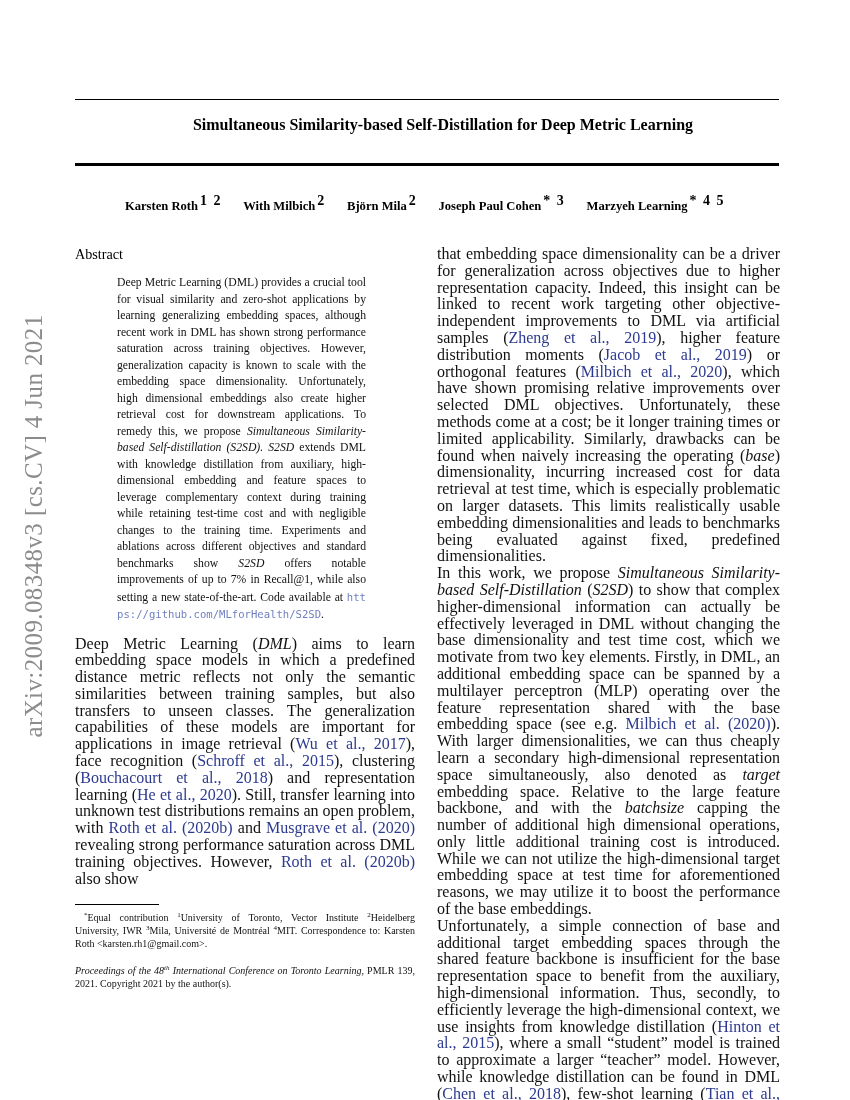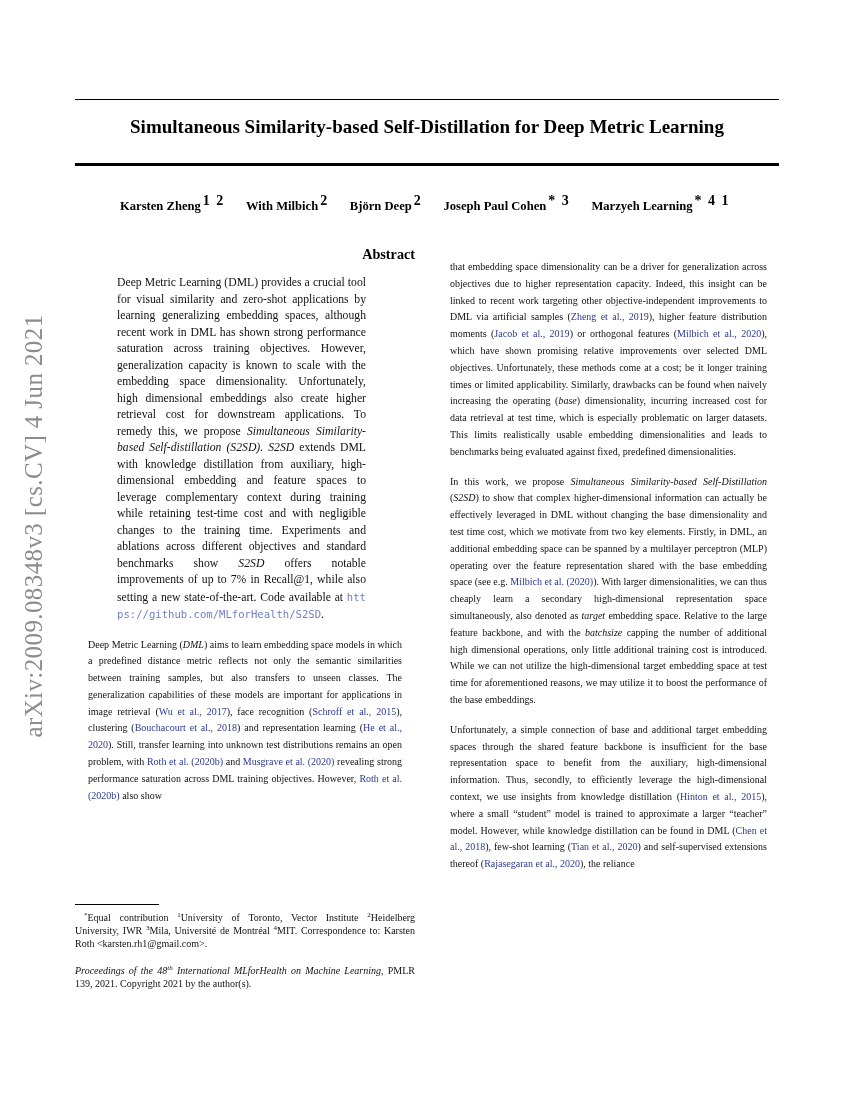--- a/index.html
+++ b/index.html
@@ -16,8 +16,8 @@
   .rule.thin  { top:99px;  height:1.4px; }
   .rule.thick { top:163px; height:2.8px; }
   .paper-title {
-    position:absolute; left:75px; top:116px; width:704px; margin:0;
-    text-align:center; font-size:19px; font-weight:bold; color:#000;
+    position:absolute; left:91px; top:116px; width:704px; margin:0;
+    text-align:center; font-size:16px; font-weight:bold; color:#000;
   }
   .authors {
     position:absolute; left:40px; top:193px; width:770px;

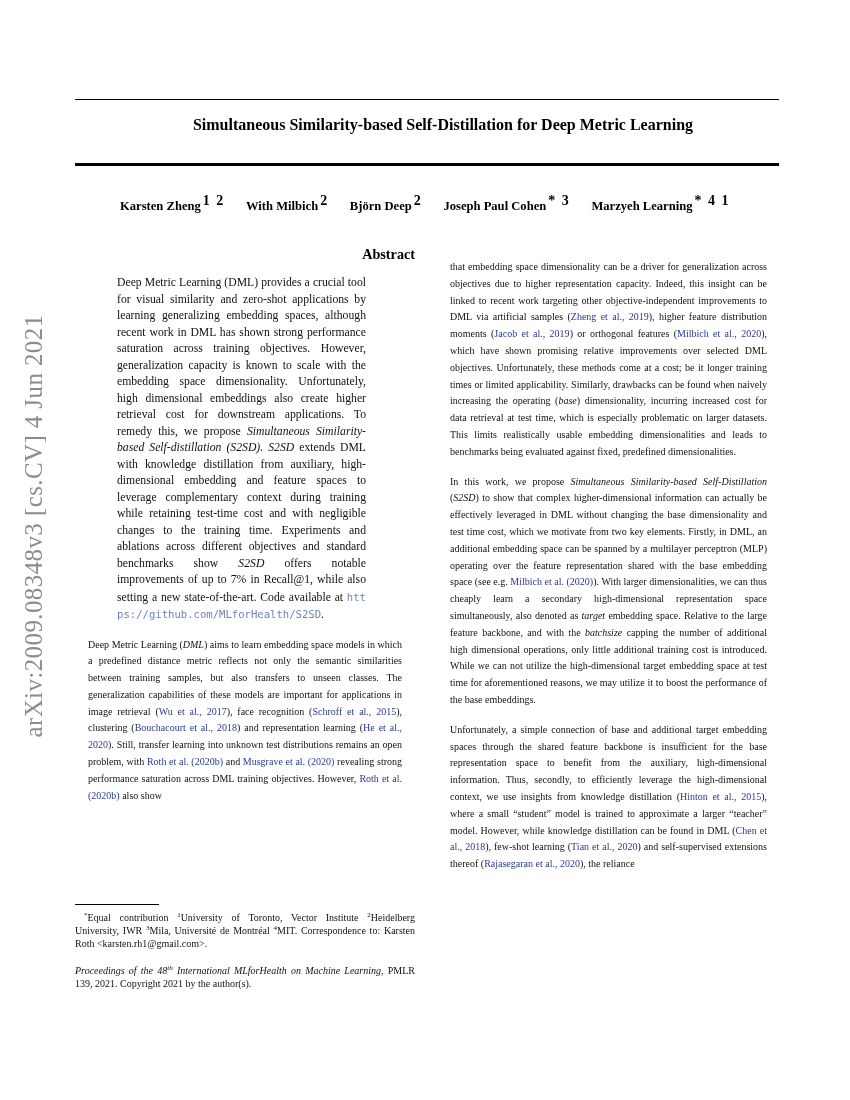--- a/index.html
+++ b/index.html
@@ -58,7 +58,7 @@
   <div class="rule thick"></div>
 
   <div class="authors">
-    <span class="author"><span>Karsten Zheng</span><sup>1 2</sup></span>
+    <span class="author"><span>Karsten Roth</span><sup>1 2</sup></span>
     <span class="author"><span>With Milbich</span><sup>2</sup></span>
     <span class="author"><span>Björn Deep</span><sup>2</sup></span>
     <span class="author"><span>Joseph Paul Cohen</span><sup>* 3</sup></span>

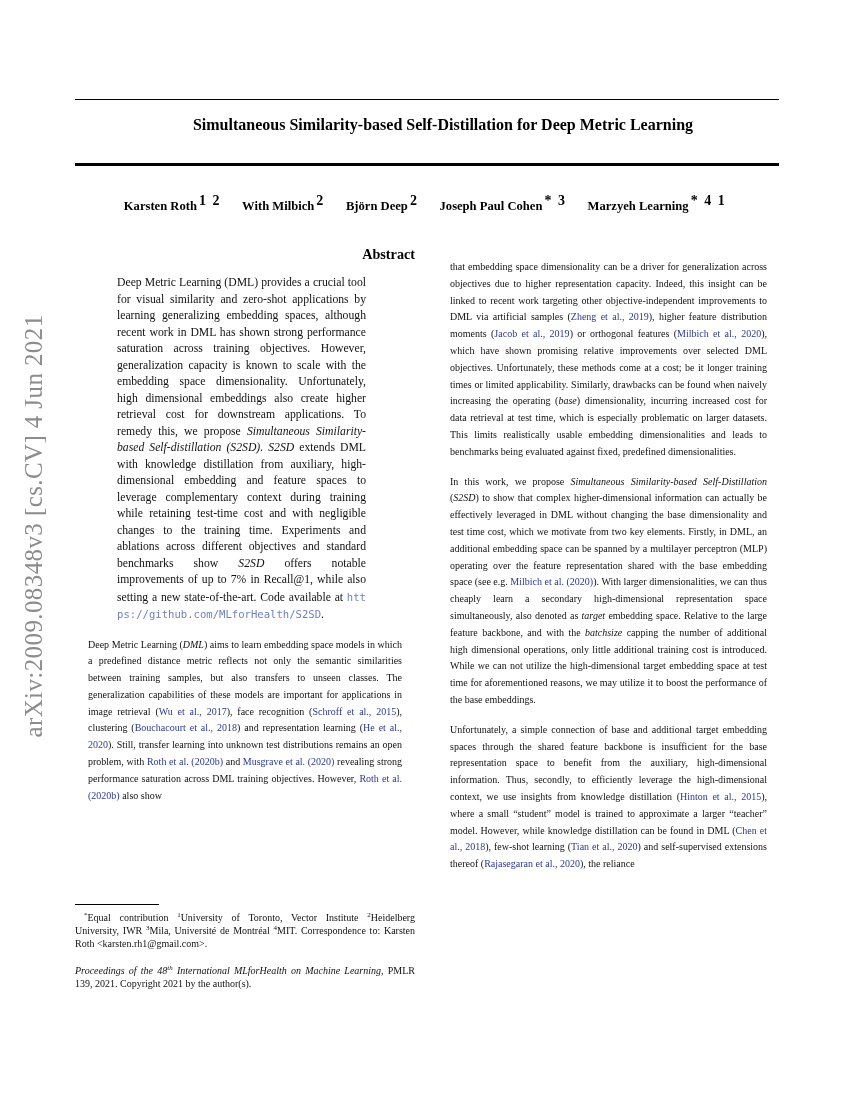--- a/index.html
+++ b/index.html
@@ -60,7 +60,7 @@
   <div class="authors">
     <span class="author"><span>Karsten Roth</span><sup>1 2</sup></span>
     <span class="author"><span>With Milbich</span><sup>2</sup></span>
-    <span class="author"><span>Björn Deep</span><sup>2</sup></span>
+    <span class="author"><span>Björn Mila</span><sup>2</sup></span>
     <span class="author"><span>Joseph Paul Cohen</span><sup>* 3</sup></span>
     <span class="author"><span>Marzyeh Learning</span><sup>* 4 1</sup></span>
   </div>

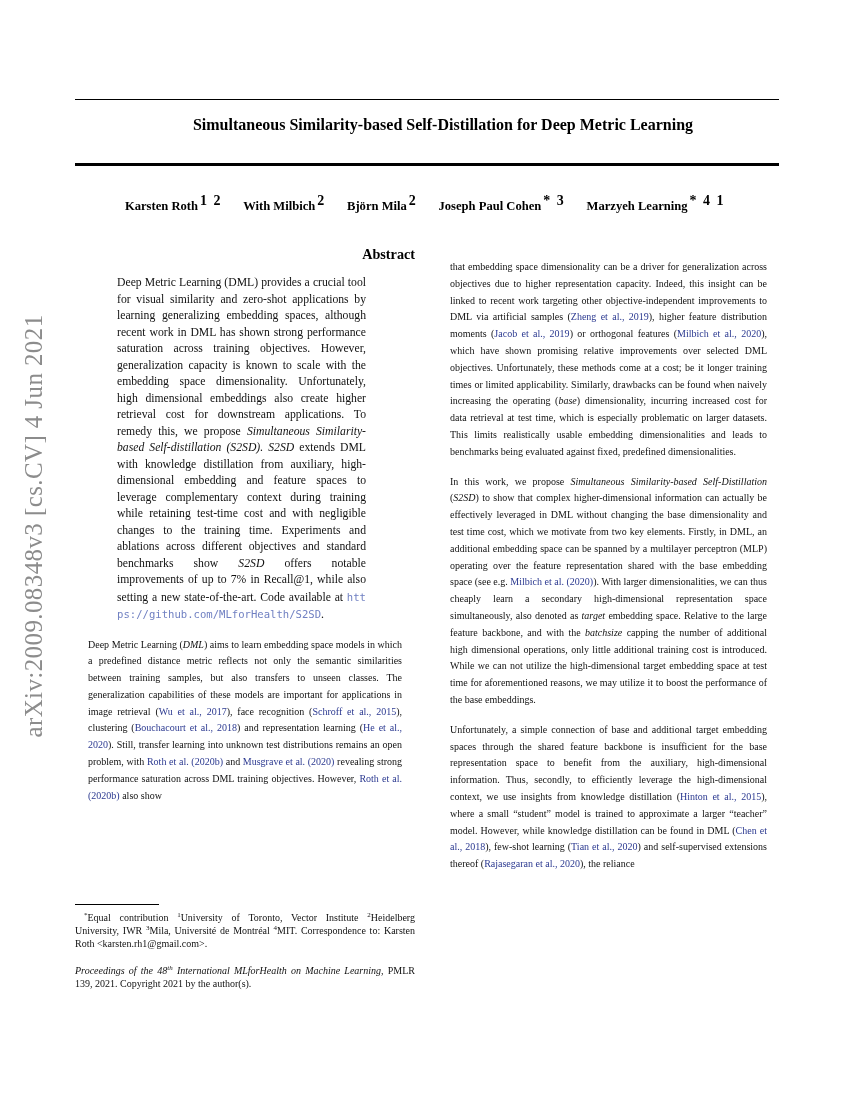--- a/index.html
+++ b/index.html
@@ -62,7 +62,7 @@
     <span class="author"><span>With Milbich</span><sup>2</sup></span>
     <span class="author"><span>Björn Mila</span><sup>2</sup></span>
     <span class="author"><span>Joseph Paul Cohen</span><sup>* 3</sup></span>
-    <span class="author"><span>Marzyeh Learning</span><sup>* 4 1</sup></span>
+    <span class="author"><span>Marzyeh Learning</span><sup>* 4 5</sup></span>
   </div>
 
   <div class="col left">

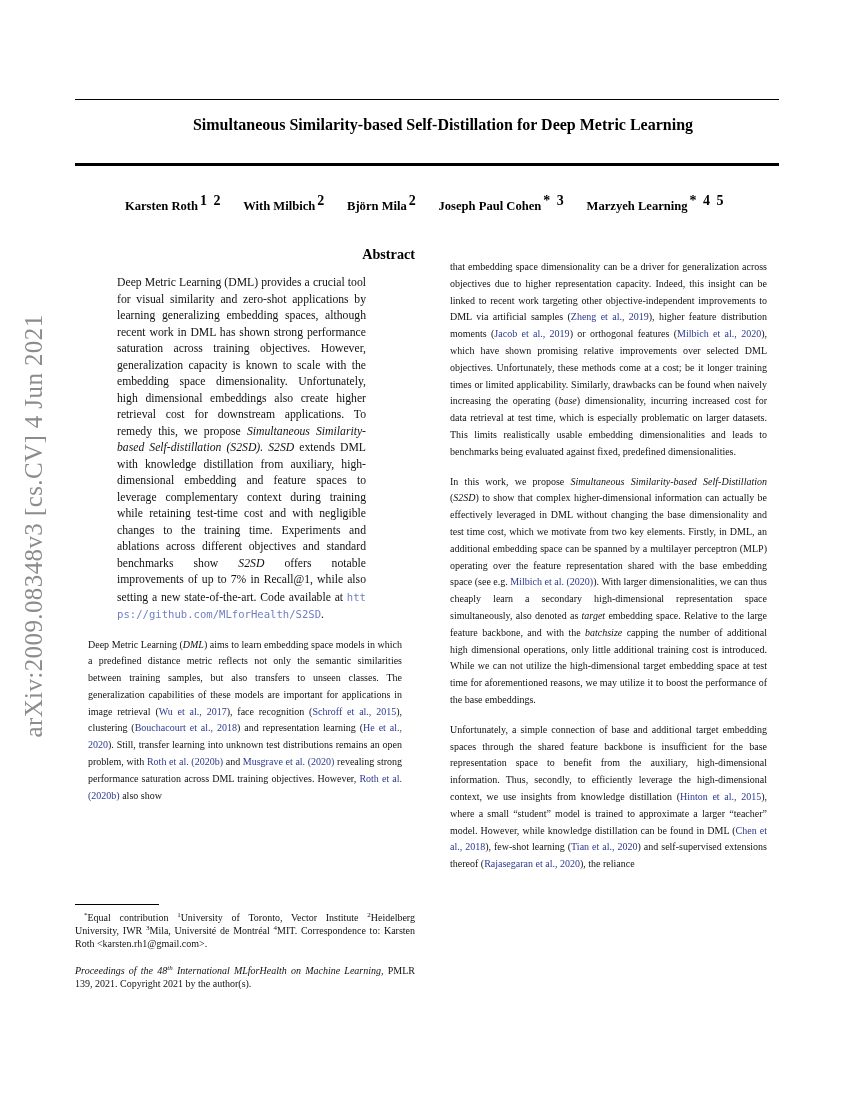--- a/index.html
+++ b/index.html
@@ -28,7 +28,7 @@
   .col { position:absolute; top:246px; text-align:justify; }
   .col.left  { left:75px;  width:340px; }
   .col.right { left:437px; width:343px; }
-  .abs-head { margin:0 0 11px 0; text-align:right; font-size:14.2px; font-weight:bold; color:#000; }
+  .abs-head { margin:0 0 11px 0; text-align:left; font-size:14.2px; font-weight:normal; color:#000; }
   .abstract { margin:12px; padding:0 37px 0 30px; font-size:11.7px; line-height:16.5px; }
   .sec-head { margin:28px 0 14px 0; text-align:left; font-size:13.8px; font-weight:bold; color:#000; }
   .body-par { margin:13px; font-size:10px; line-height:16.8px; }

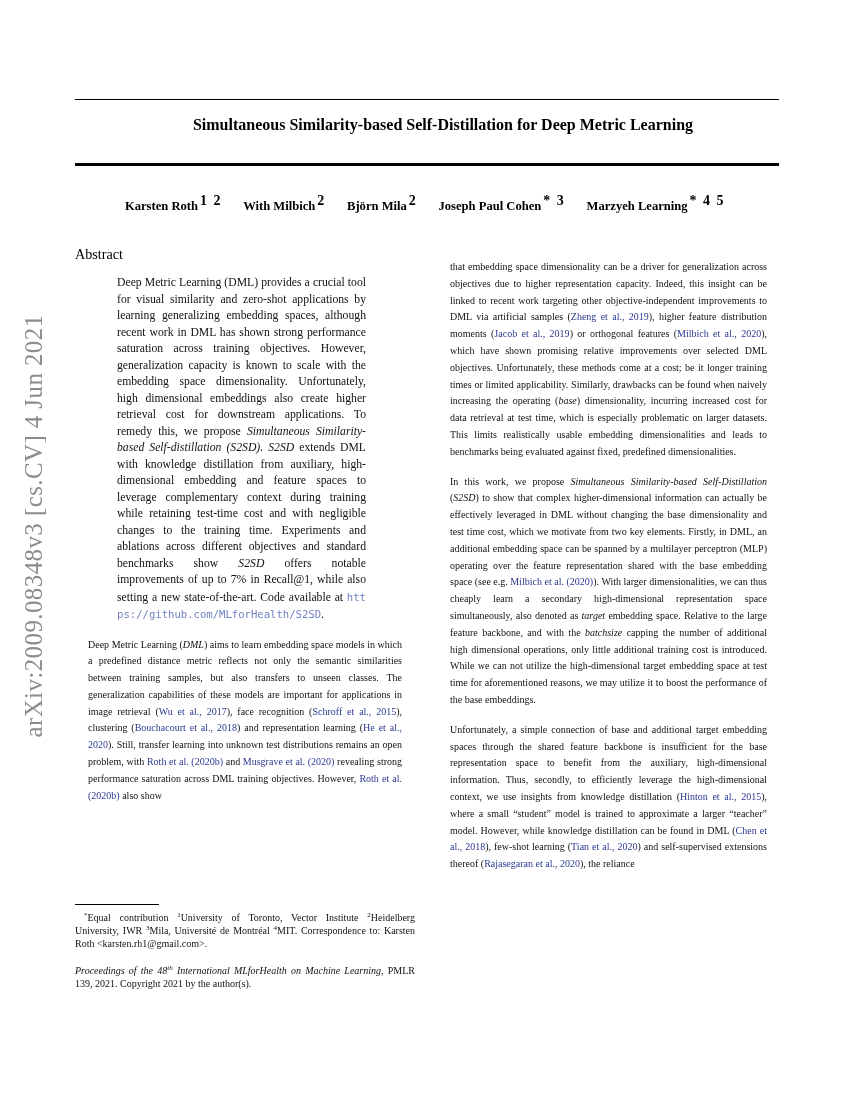--- a/index.html
+++ b/index.html
@@ -31,7 +31,7 @@
   .abs-head { margin:0 0 11px 0; text-align:left; font-size:14.2px; font-weight:normal; color:#000; }
   .abstract { margin:12px; padding:0 37px 0 30px; font-size:11.7px; line-height:16.5px; }
   .sec-head { margin:28px 0 14px 0; text-align:left; font-size:13.8px; font-weight:bold; color:#000; }
-  .body-par { margin:13px; font-size:10px; line-height:16.8px; }
+  .body-par { margin:0; font-size:16px; line-height:16.8px; }
   .footnote-block { position:absolute; left:75px; top:904px; width:340px; text-align:justify; }
   .fn-rule { width:84px; height:1px; background:#000; margin-bottom:6px; }
   .fn { margin:0; font-size:10px; line-height:13.2px; }

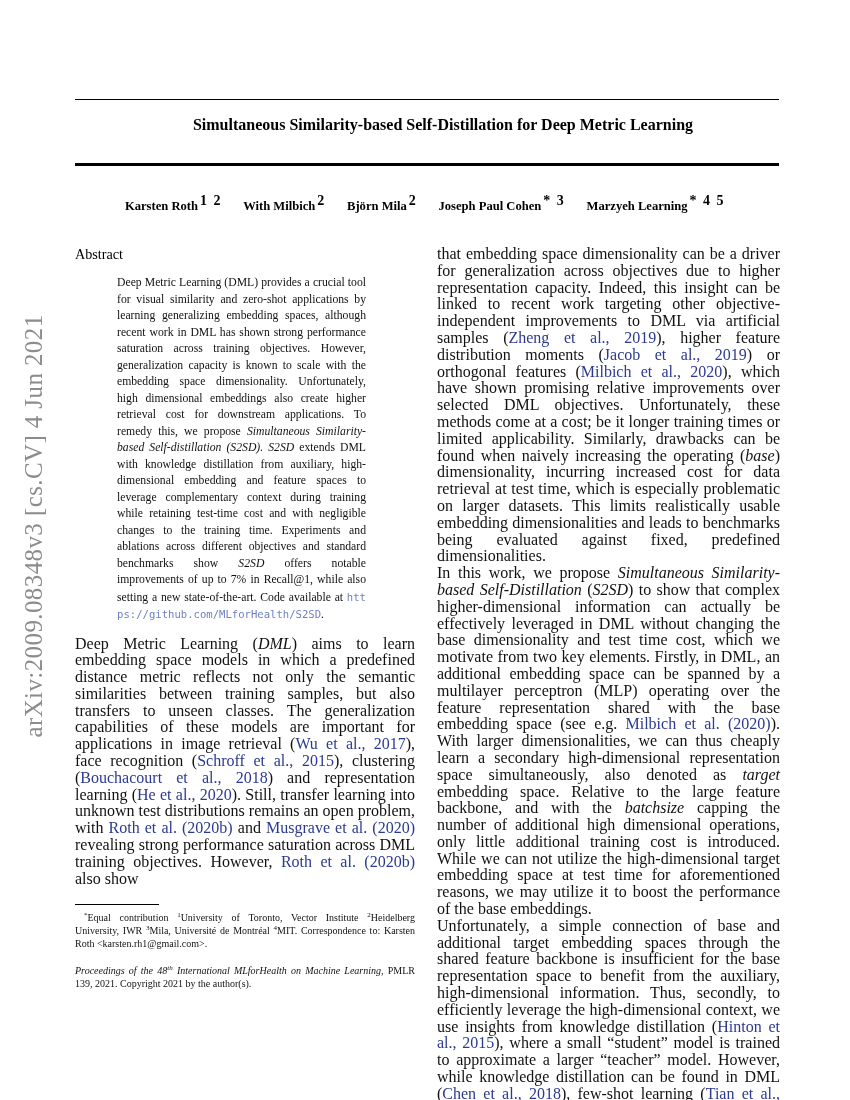--- a/index.html
+++ b/index.html
@@ -74,7 +74,7 @@
   <div class="footnote-block">
     <div class="fn-rule"></div>
     <p class="fn first"><span class="run-sup">*</span><span>Equal contribution  </span><span class="run-sup">1</span><span>University of Toronto, Vector Institute </span><span class="run-sup">2</span><span>Heidelberg University, IWR </span><span class="run-sup">3</span><span>Mila, Université de Montréal </span><span class="run-sup">4</span><span>MIT. Correspondence to: Karsten Roth &lt;karsten.rh1@gmail.com&gt;.</span></p>
-    <p class="fn proc"><span class="run-i">Proceedings of the 48</span><span class="run-i run-sup">th</span><span class="run-i"> International MLforHealth on Machine Learning</span><span>, PMLR 139, 2021. Copyright 2021 by the author(s).</span></p>
+    <p class="fn proc"><span class="run-i">Proceedings of the 48</span><span class="run-i run-sup">th</span><span class="run-i"> International Conference on Toronto Learning</span><span>, PMLR 139, 2021. Copyright 2021 by the author(s).</span></p>
   </div>
 
   <div class="col right">

